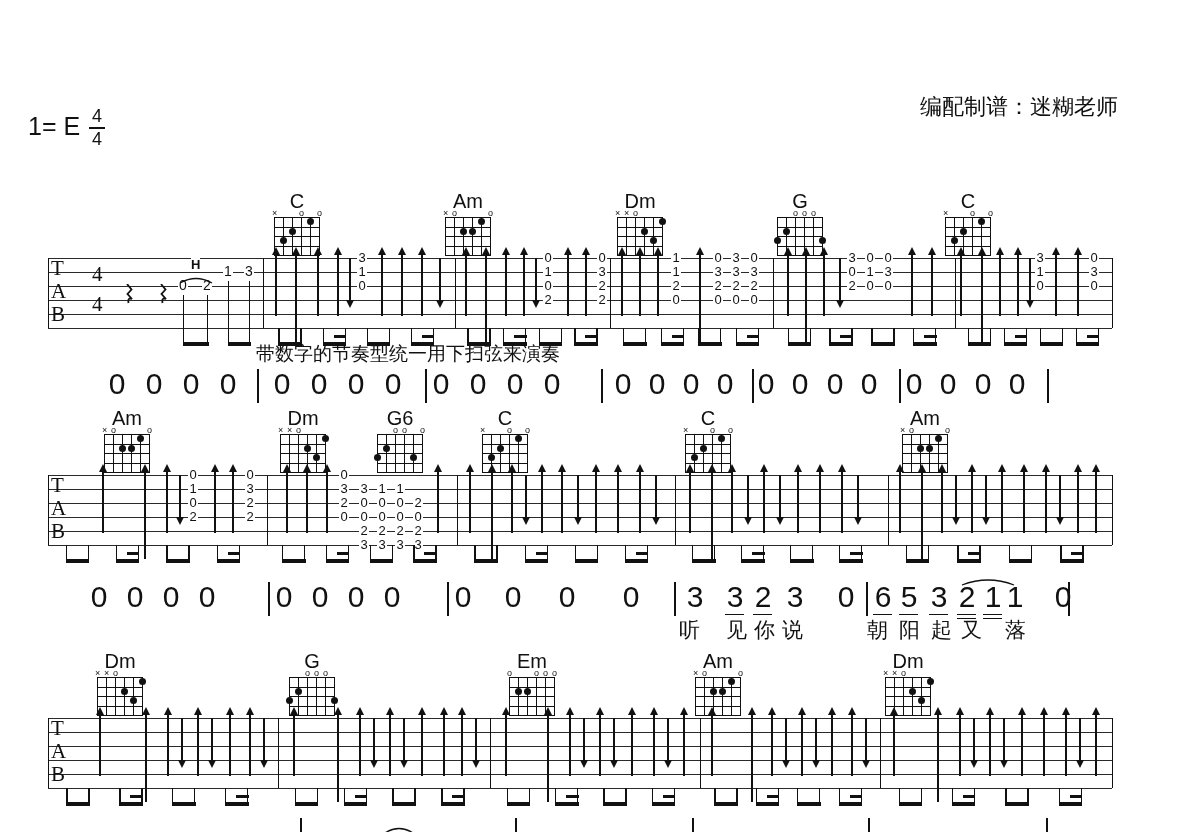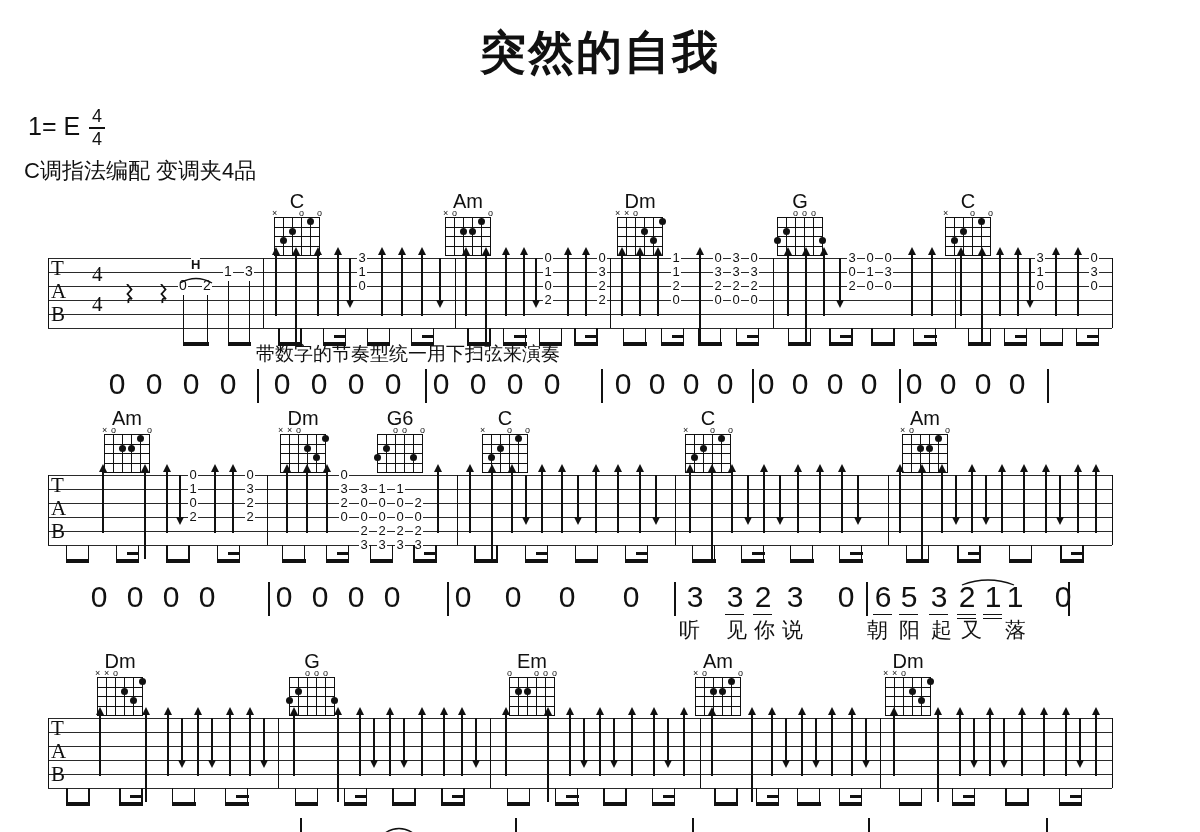--- a/index.html
+++ b/index.html
@@ -18,7 +18,6 @@
 <body>
 
 <div class="page">
-  <div class="abs title">突然的自我</div>
 
   <div class="abs credits">
   </div>

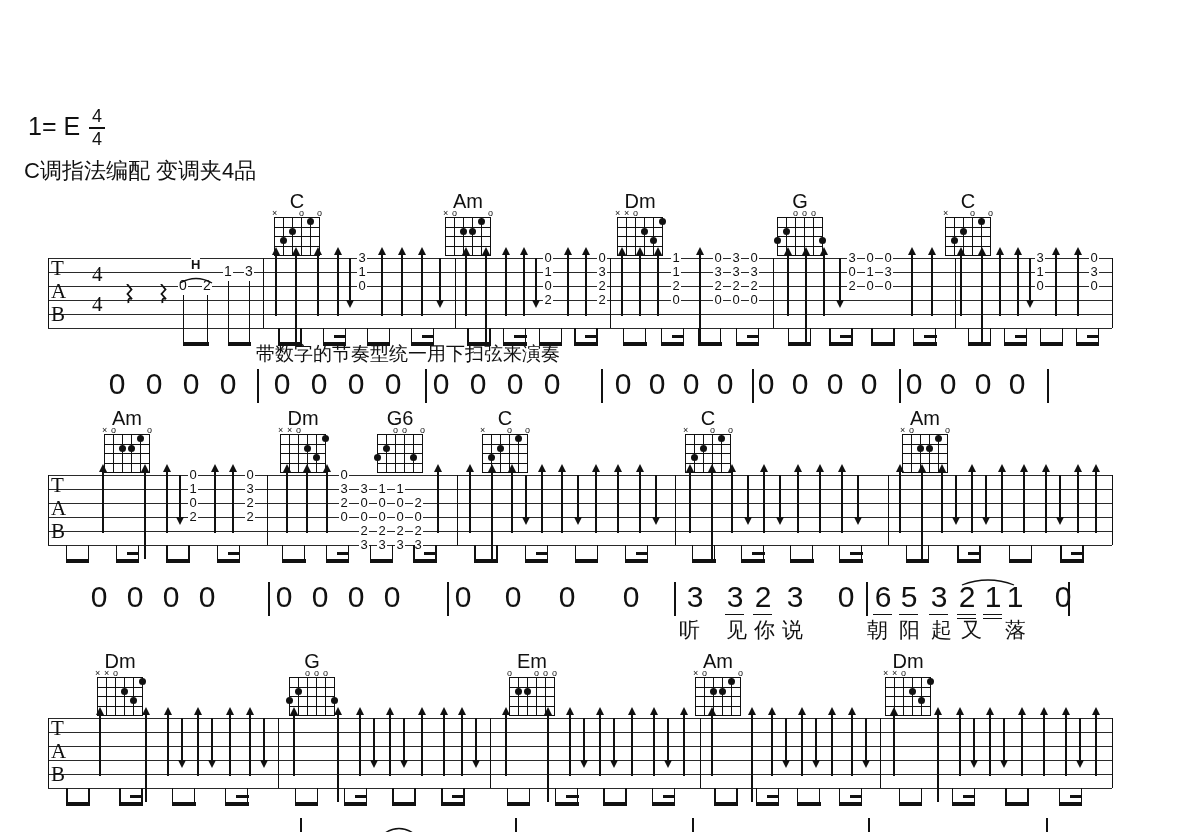--- a/index.html
+++ b/index.html
@@ -20,6 +20,7 @@
 <div class="page">
 
   <div class="abs credits">
+    <div>编配制谱：迷糊老师</div>
   </div>
 
   <div class="abs keyprefix"><span>1=</span> <span>E</span></div>

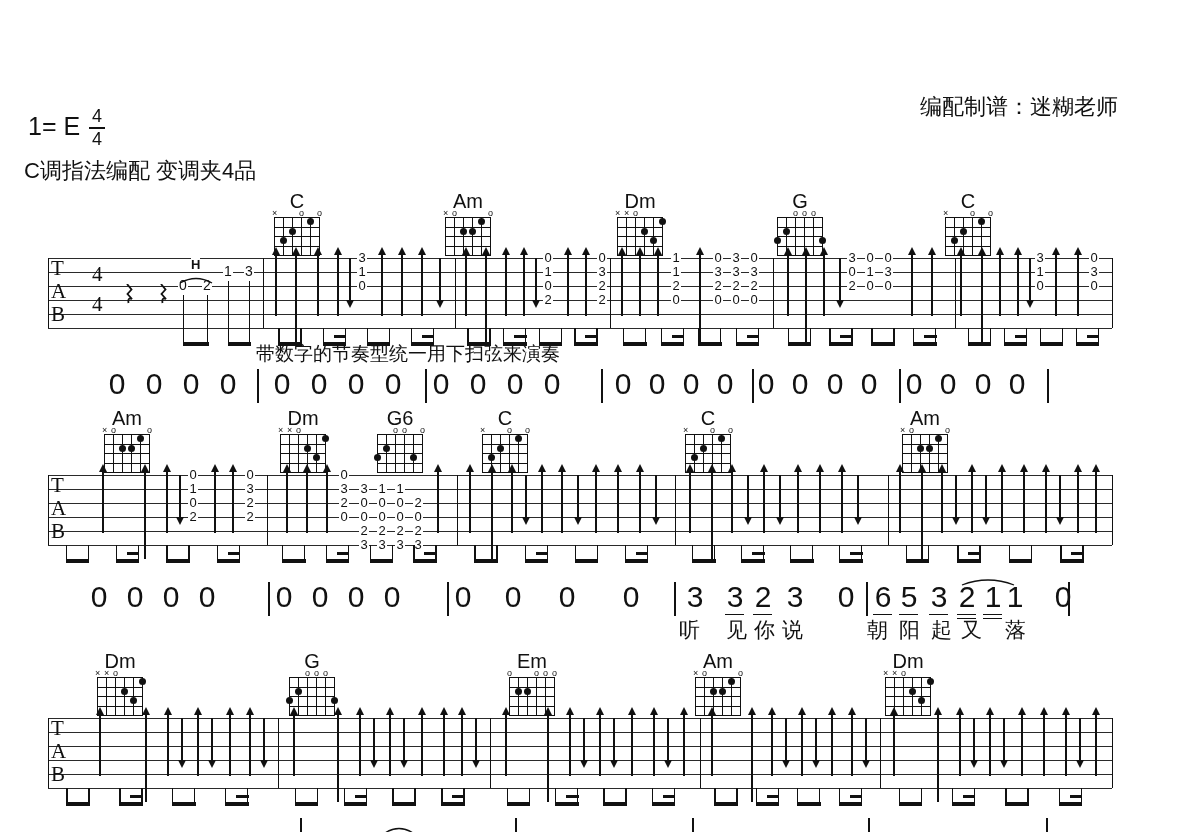--- a/index.html
+++ b/index.html
@@ -31,7 +31,6 @@
     <span>4</span>
   </div>
 
-  <div class="abs capo">C调指法编配  变调夹4品</div>
   <div class="abs annot">带数字的节奏型统一用下扫弦来演奏</div>
 
   <div id="score">

